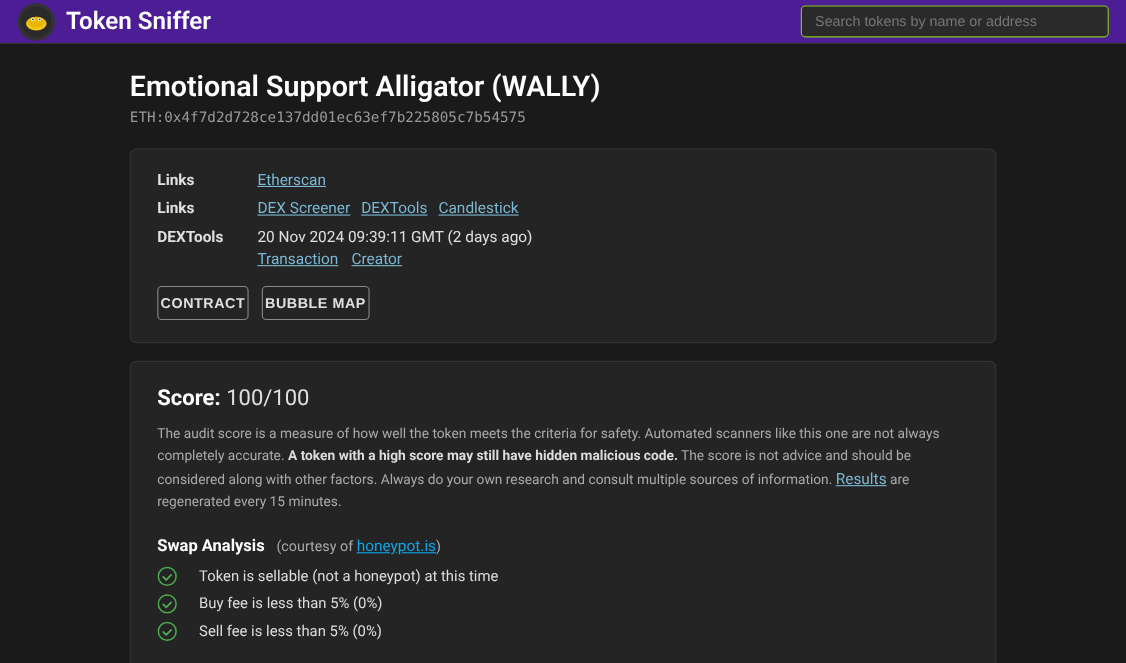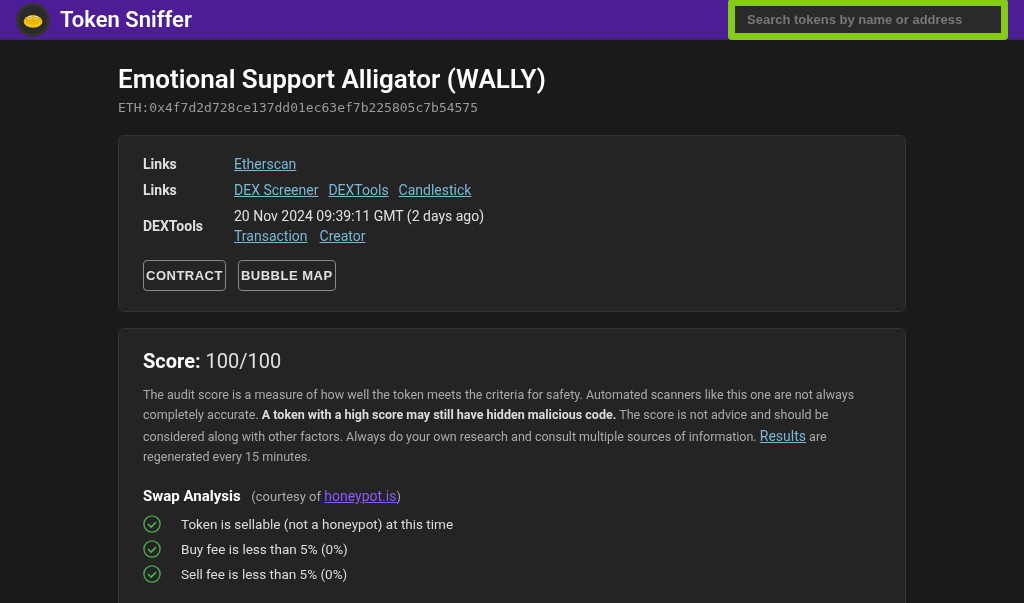--- a/index.html
+++ b/index.html
@@ -47,14 +47,13 @@
     }
     .search-input {
       background: #2a2a2a;
-      border: 7px solid #84cc16;
+      border: 1px solid #84cc16;
       border-radius: 4px;
       color: #ccc;
       font-size: 13px;
       padding: 6px 12px;
       width: 280px;
       outline: none;
-      font-weight: bold;
     }
     .search-input::placeholder { color: #777; }
 

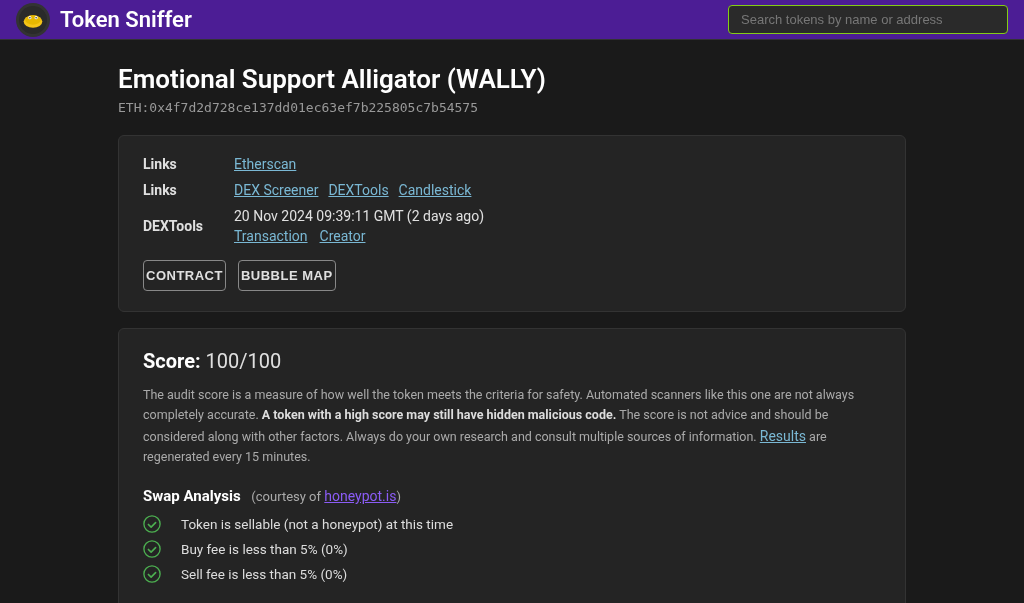--- a/index.html
+++ b/index.html
@@ -87,7 +87,7 @@
     }
     .info-row {
       display: flex;
-      align-items: center;
+      align-items: flex-start;
       margin-bottom: 10px;
       gap: 16px;
     }

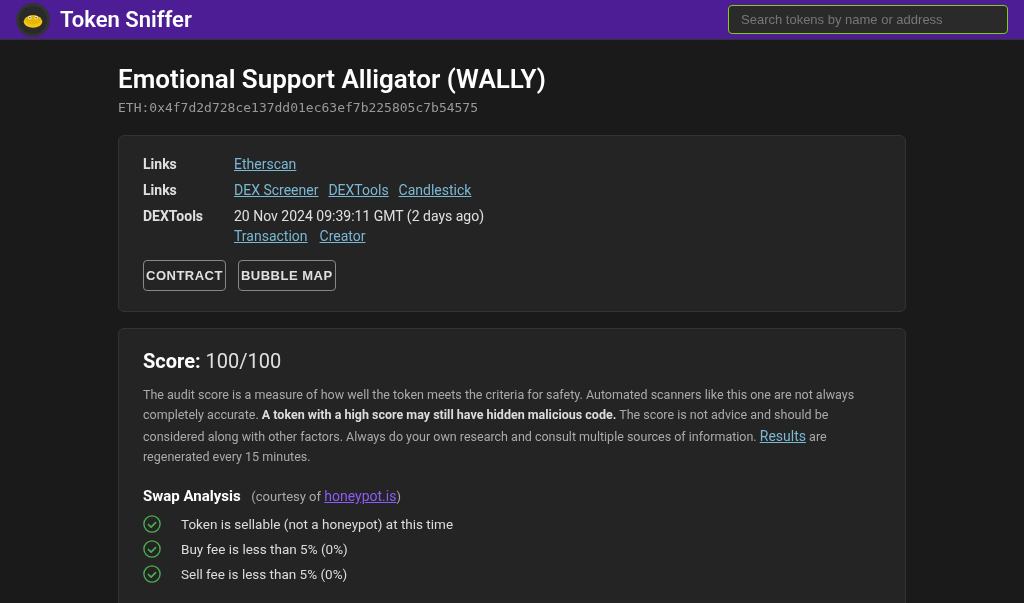--- a/index.html
+++ b/index.html
@@ -180,7 +180,7 @@
       color: #aaa;
     }
     .section-subtitle a {
-      color: #8b5cf6;
+      color: #0ea5e9;
       text-decoration: underline;
     }
 

